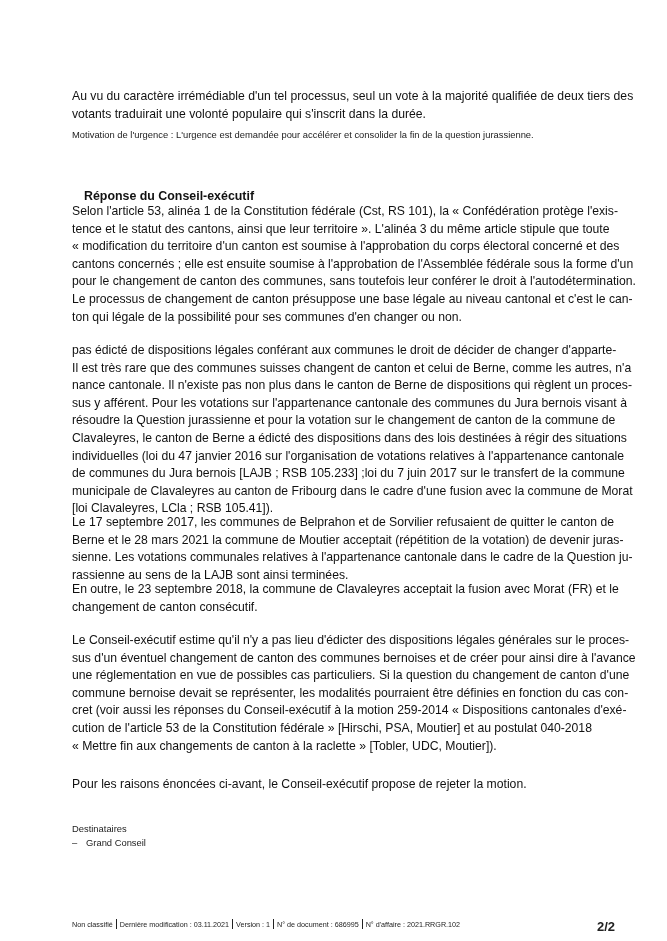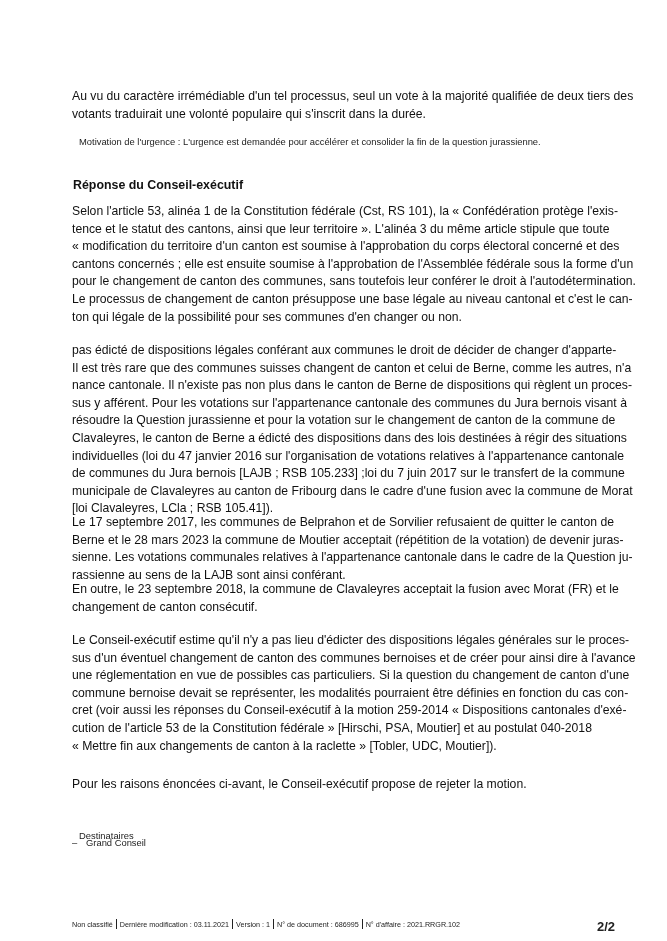--- a/index.html
+++ b/index.html
@@ -8,7 +8,7 @@
   .page { position: absolute; left: 0; top: 0; width: 667px; height: 941px; }
   .p { position: absolute; left: 72px; width: 545px; font-size: 12.2px; line-height: 17.6px; margin: 0; }
   .p .ln { display: block; white-space: nowrap; }
-  .small { position: absolute; left: 72px; font-size: 9.4px; line-height: 12px; color: #222; white-space: nowrap; margin: 7px; }
+  .small { position: absolute; left: 72px; font-size: 9.4px; line-height: 12px; color: #222; white-space: nowrap; margin: 0; }
   .heading { position: absolute; left: 72px; font-size: 12.4px; font-weight: bold; margin: 1px; white-space: nowrap; }
   .footer { position: absolute; left: 72px; top: 919px; font-size: 7.2px; color: #222; white-space: nowrap; }
   .footer .sep { display: inline-block; width: 1px; height: 10px; background: #222; vertical-align: -2px; margin: 0 3px; }

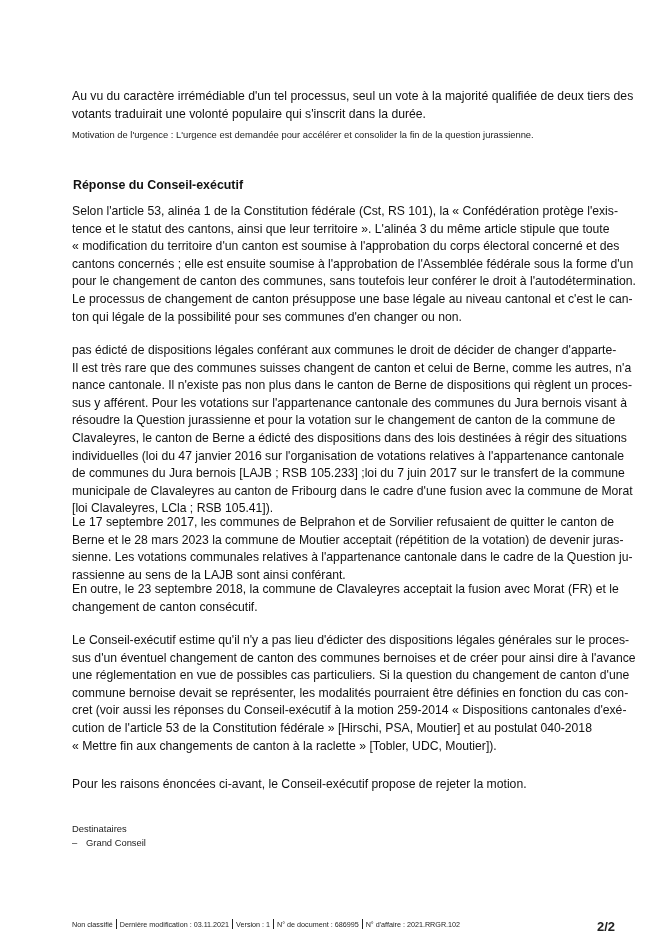--- a/index.html
+++ b/index.html
@@ -9,7 +9,7 @@
   .p { position: absolute; left: 72px; width: 545px; font-size: 12.2px; line-height: 17.6px; margin: 0; }
   .p .ln { display: block; white-space: nowrap; }
   .small { position: absolute; left: 72px; font-size: 9.4px; line-height: 12px; color: #222; white-space: nowrap; margin: 0; }
-  .heading { position: absolute; left: 72px; font-size: 12.4px; font-weight: bold; margin: 1px; white-space: nowrap; }
+  .heading { position: absolute; left: 72px; font-size: 12.4px; font-weight: bold; margin: 12px; white-space: nowrap; }
   .footer { position: absolute; left: 72px; top: 919px; font-size: 7.2px; color: #222; white-space: nowrap; }
   .footer .sep { display: inline-block; width: 1px; height: 10px; background: #222; vertical-align: -2px; margin: 0 3px; }
   .pagenum { position: absolute; right: 52px; top: 919px; font-size: 13px; font-weight: bold; color: #222; }

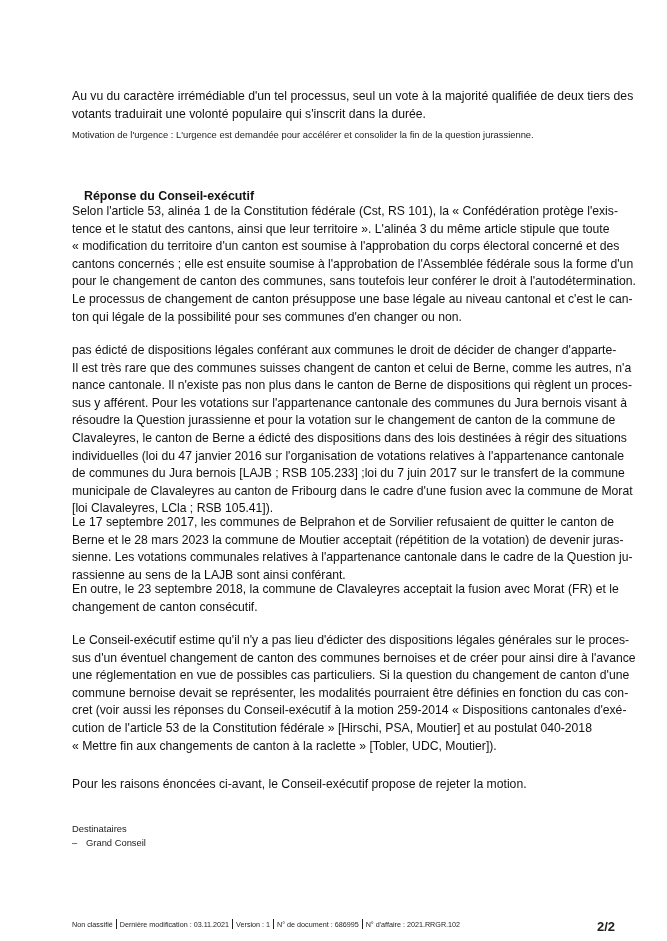--- a/index.html
+++ b/index.html
@@ -55,7 +55,7 @@
 
   <p class="p" style="top:514px;">
     <span class="ln">Le 17 septembre 2017, les communes de Belprahon et de Sorvilier refusaient de quitter le canton de</span>
-    <span class="ln">Berne et le 28 mars 2023 la commune de Moutier acceptait (répétition de la votation) de devenir juras-</span>
+    <span class="ln">Berne et le 28 mars 2021 la commune de Moutier acceptait (répétition de la votation) de devenir juras-</span>
     <span class="ln">sienne. Les votations communales relatives à l'appartenance cantonale dans le cadre de la Question ju-</span>
     <span class="ln">rassienne au sens de la LAJB sont ainsi conférant.</span>
   </p>

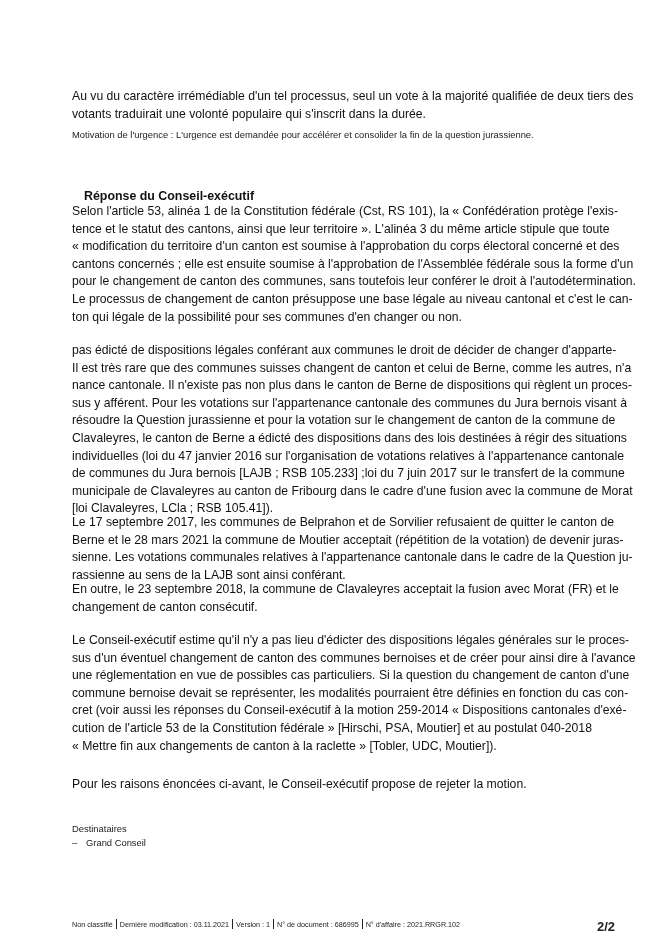--- a/index.html
+++ b/index.html
@@ -57,7 +57,7 @@
     <span class="ln">Le 17 septembre 2017, les communes de Belprahon et de Sorvilier refusaient de quitter le canton de</span>
     <span class="ln">Berne et le 28 mars 2021 la commune de Moutier acceptait (répétition de la votation) de devenir juras-</span>
     <span class="ln">sienne. Les votations communales relatives à l'appartenance cantonale dans le cadre de la Question ju-</span>
-    <span class="ln">rassienne au sens de la LAJB sont ainsi conférant.</span>
+    <span class="ln">rassienne au sens de la LAJB sont ainsi terminées.</span>
   </p>
 
   <p class="p" style="top:581px;">

